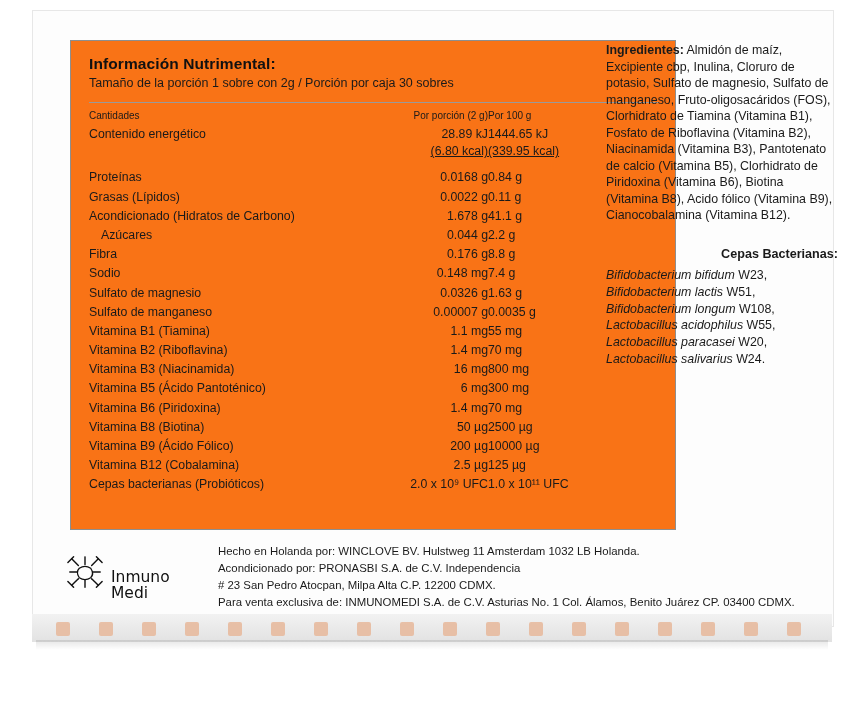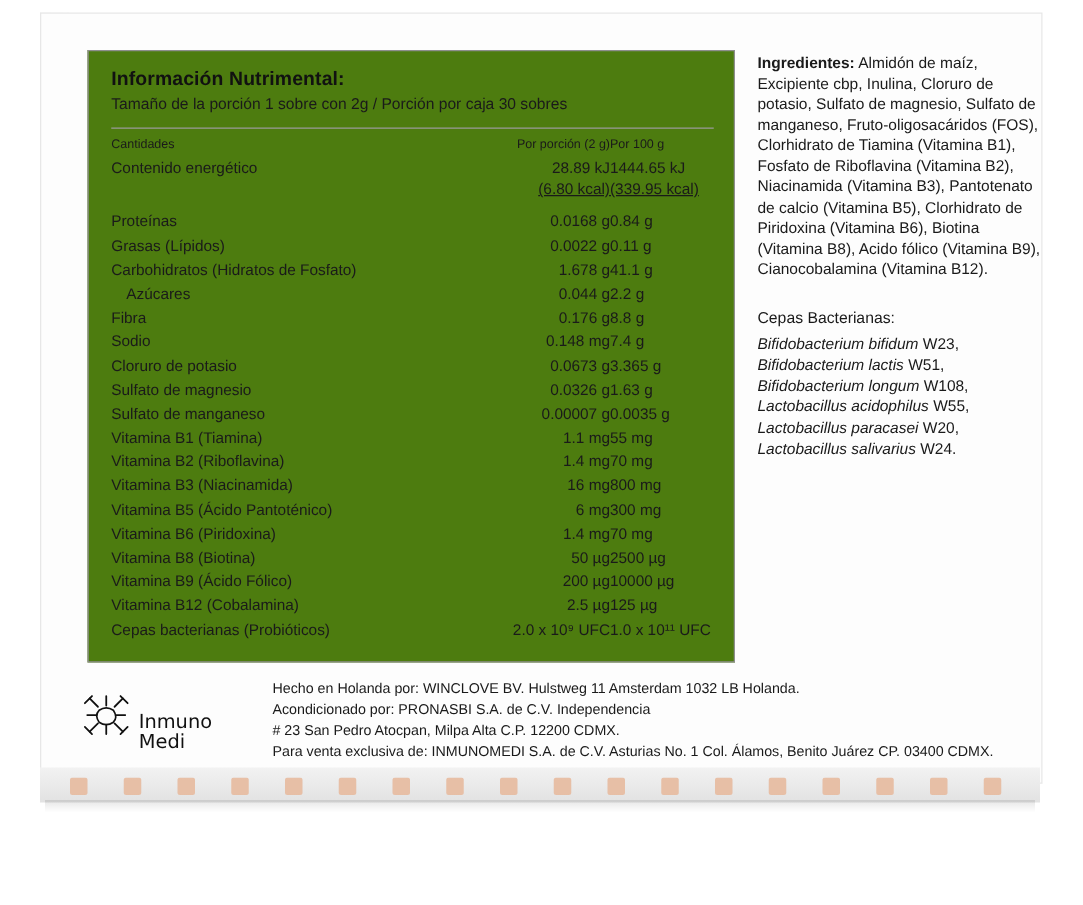--- a/index.html
+++ b/index.html
@@ -81,12 +81,12 @@
     position: absolute;
     left: 70px;
     top: 40px;
-    width: 518px;
+    width: 606px;
     height: 490px;
     border: 1px solid #8e8e8e;
     box-sizing: border-box;
     padding: 14px 16px 10px 18px;
-    background: #4d7c0f;
+    background: #f97316;
   }
   .nutri-title {
     font-size: 15.5px;

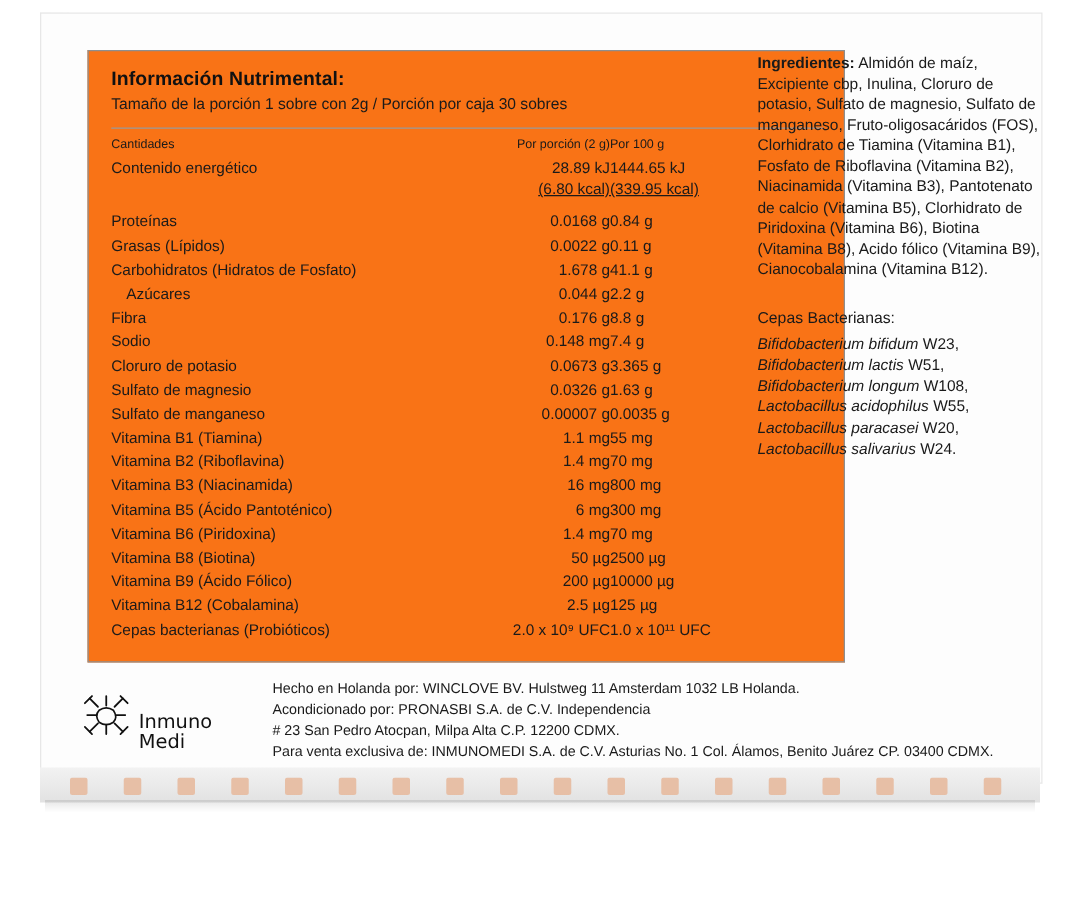--- a/index.html
+++ b/index.html
@@ -251,7 +251,7 @@
             <td>0.11 g</td>
           </tr>
           <tr class="">
-            <td>Carbohidratos (Hidratos de Fosfato)</td>
+            <td>Acondicionado (Hidratos de Carbono)</td>
             <td>1.678 g</td>
             <td>41.1 g</td>
           </tr>

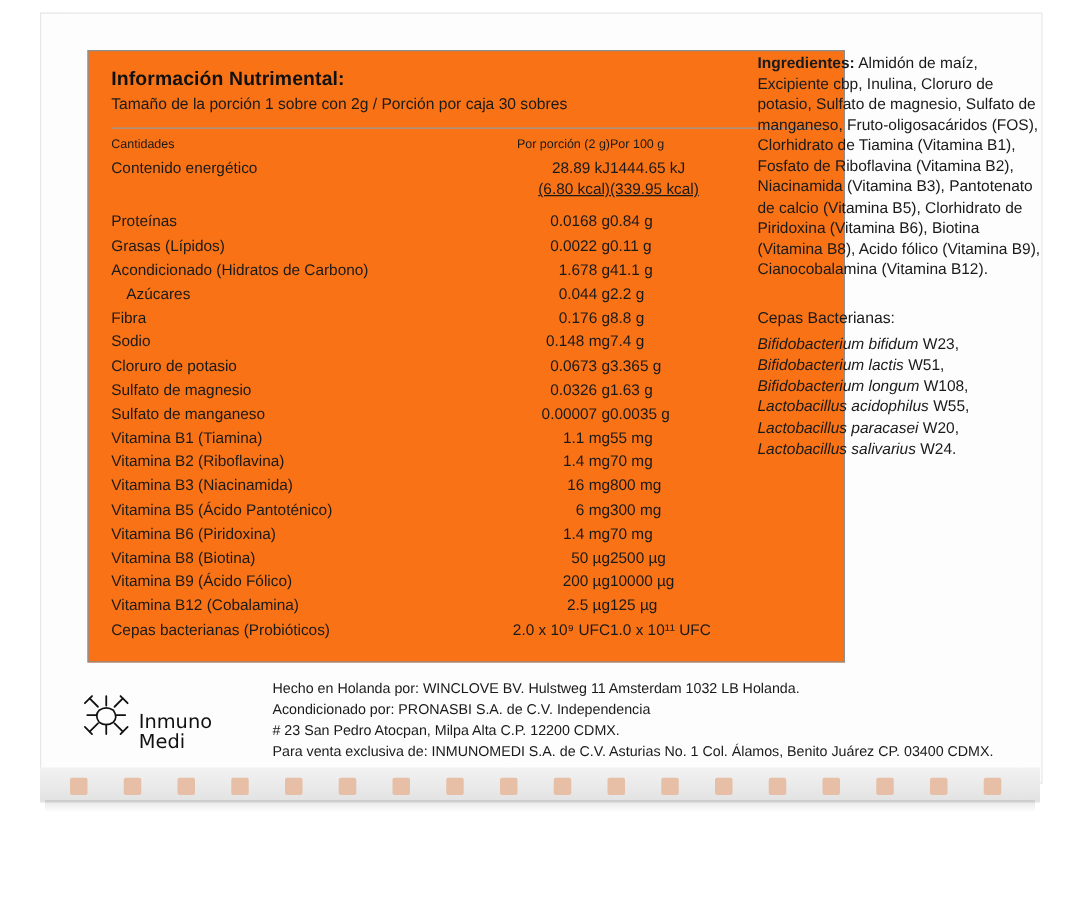--- a/index.html
+++ b/index.html
@@ -141,8 +141,9 @@
   .right-col b { font-weight: bold; }
   .cepas-head {
     margin-top: 22px;
-    font-weight: normal;
+    font-weight: bold;
     font-size: 12.6px;
+    text-align: right;
   }
   .cepas-list {
     margin-top: 5px;

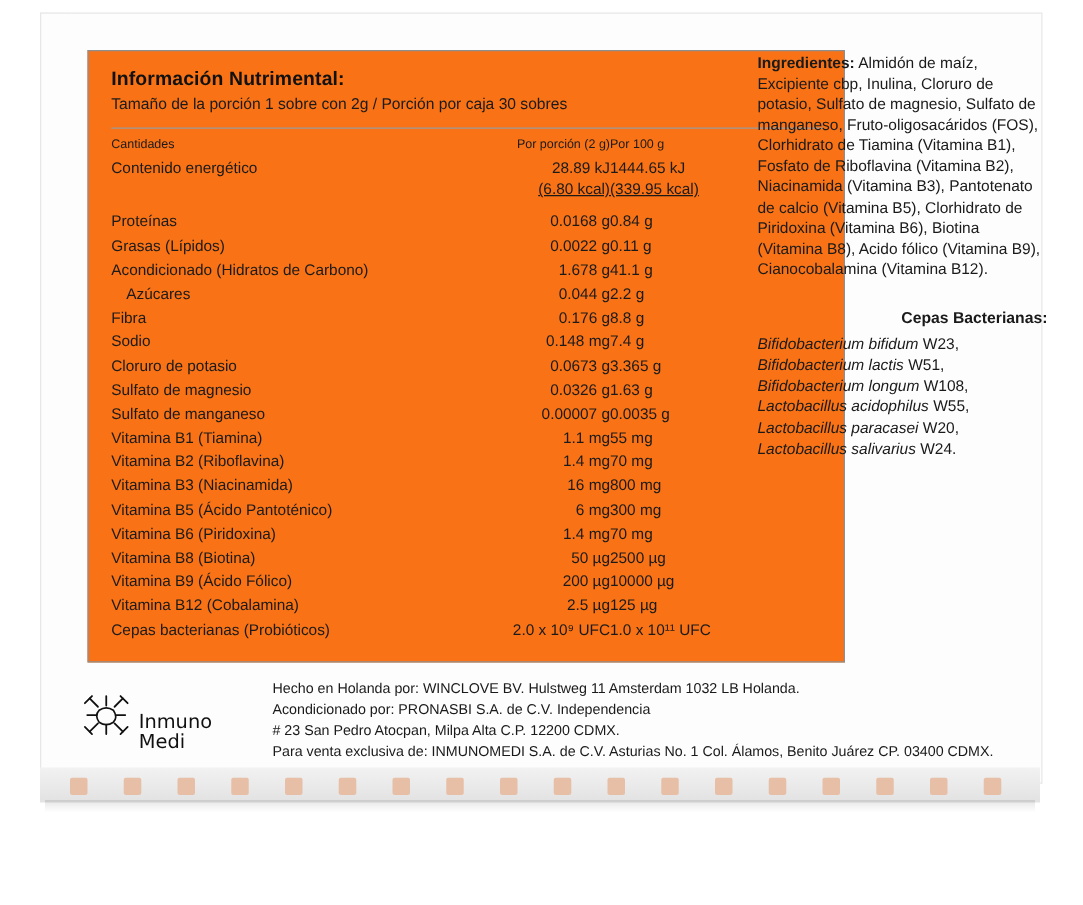--- a/index.html
+++ b/index.html
@@ -270,11 +270,6 @@
             <td>Sodio</td>
             <td>0.148 mg</td>
             <td>7.4 g</td>
-          </tr>
-          <tr class="">
-            <td>Cloruro de potasio</td>
-            <td>0.0673 g</td>
-            <td>3.365 g</td>
           </tr>
           <tr class="">
             <td>Sulfato de magnesio</td>

